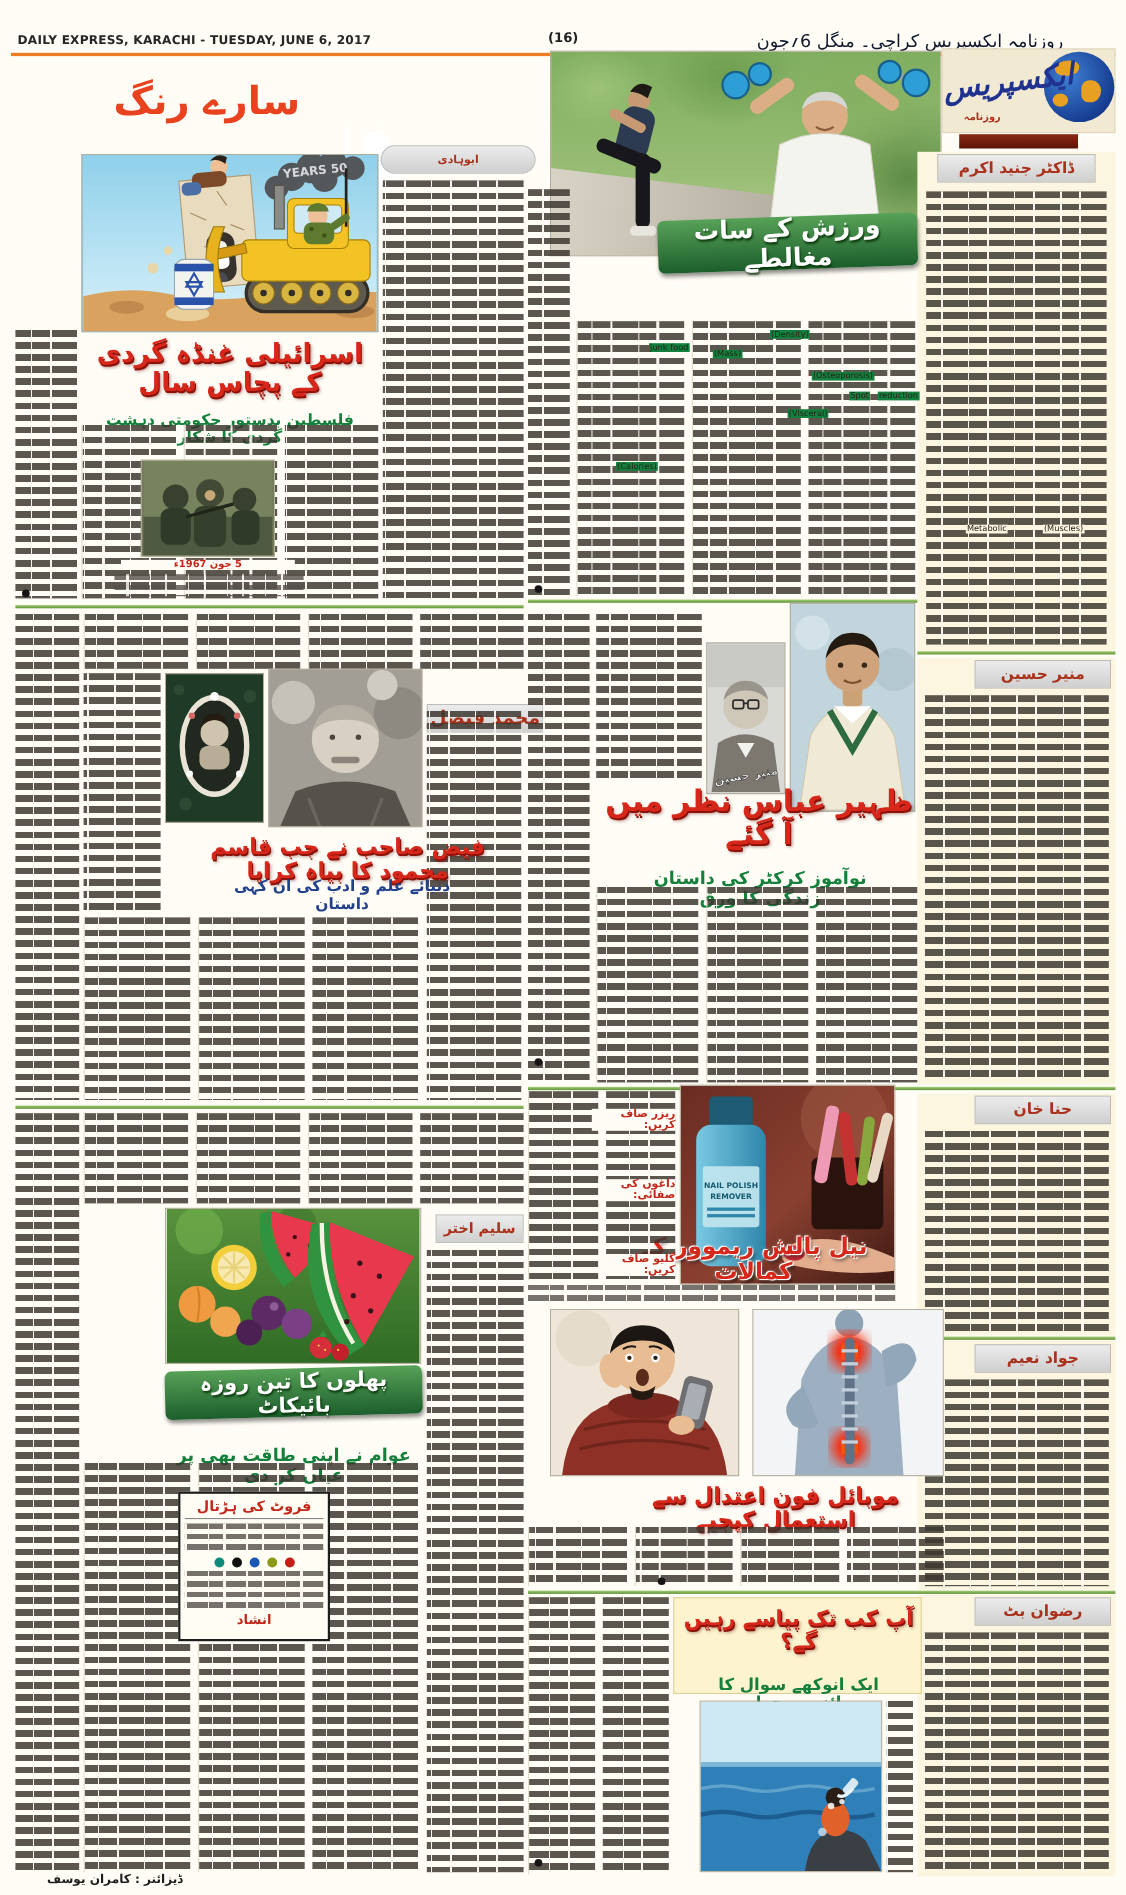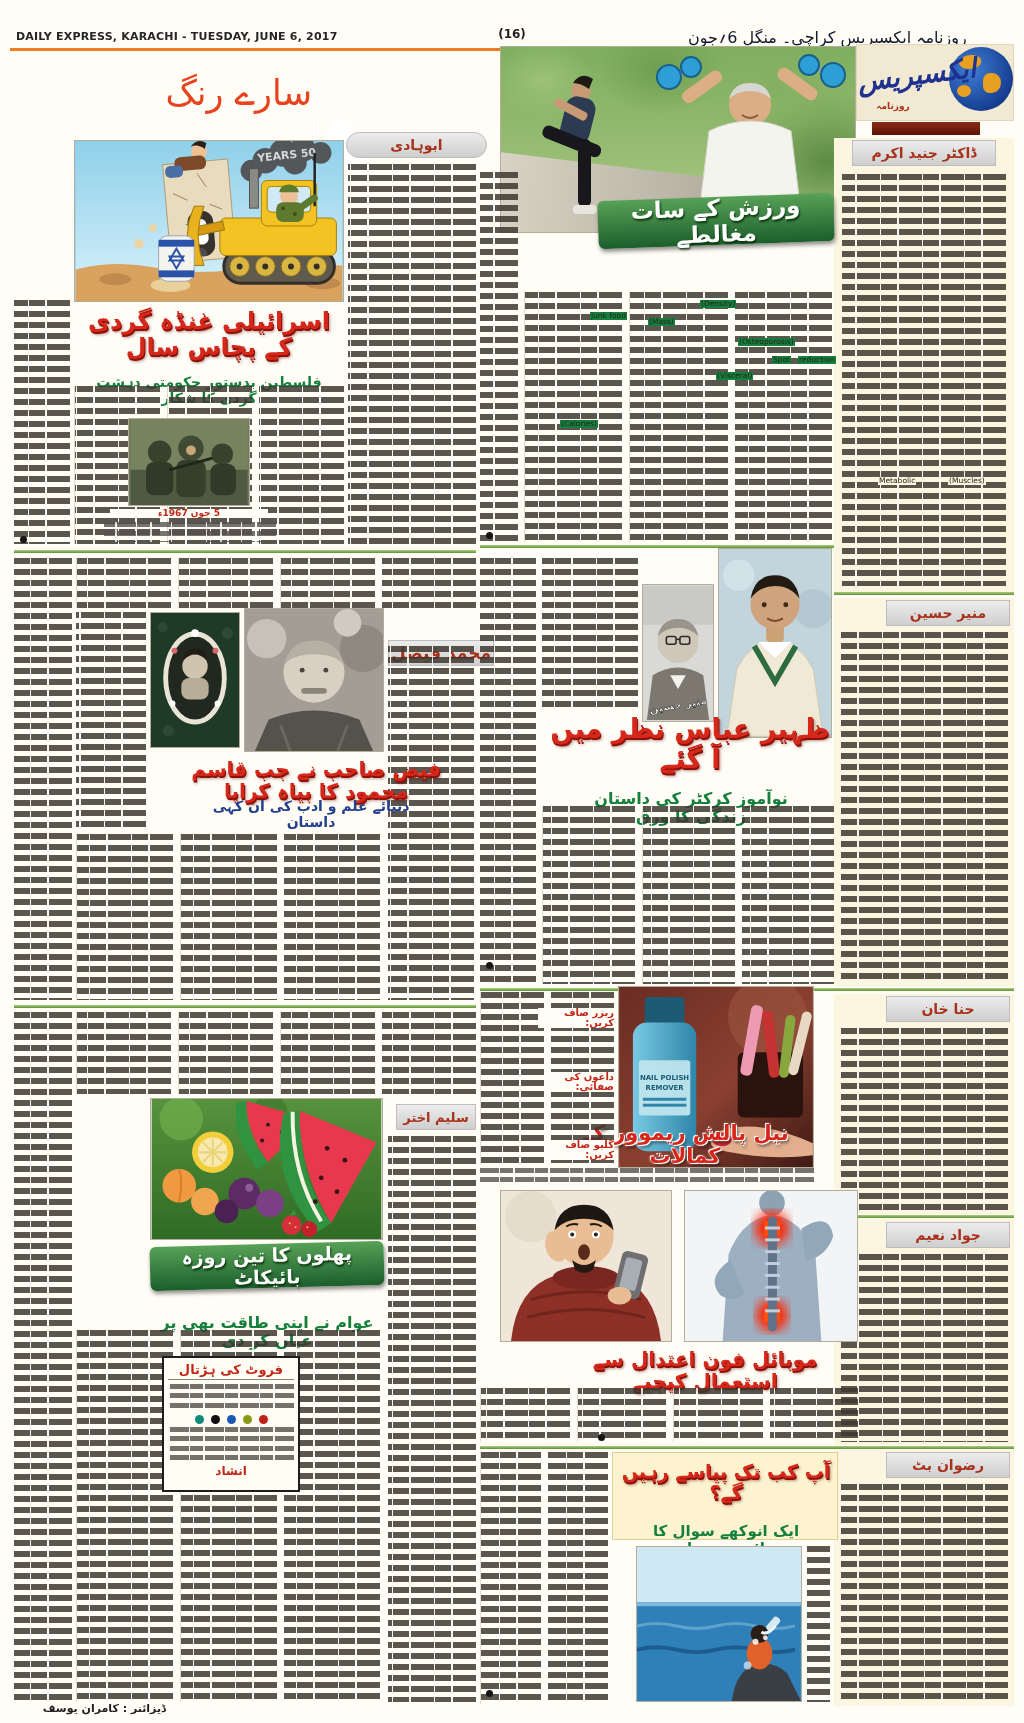--- a/index.html
+++ b/index.html
@@ -50,7 +50,7 @@
 
   <div class="abs" style="left:10px;top:55px;width:492px;height:77px;background:linear-gradient(90deg,#fbd3a6,#f executive 0) , linear-gradient(90deg,#f9c28b,#ea7a22);">
     <div class="abs" style="left:0;top:0;width:110px;height:77px;background:#fffdf6;clip-path:polygon(0 0,95px 0,38px 77px,0 77px);"></div>
-    <div class="abs" style="left:86px;top:8px;width:216px;height:62px;font-size:35px;font-weight:400;color:#e8421f;line-height:60px;">سارے رنگ</div>
+    <div class="abs" style="left:70px;top:8px;width:216px;height:62px;font-size:35px;font-weight:700;color:#e8421f;text-align:center;line-height:60px;">سارے رنگ</div>
 
     <svg class="abs" viewBox="0 0 62 64" style="left:300px;top:60px;width:62px;height:64px;">
       <g fill="#ffffff">

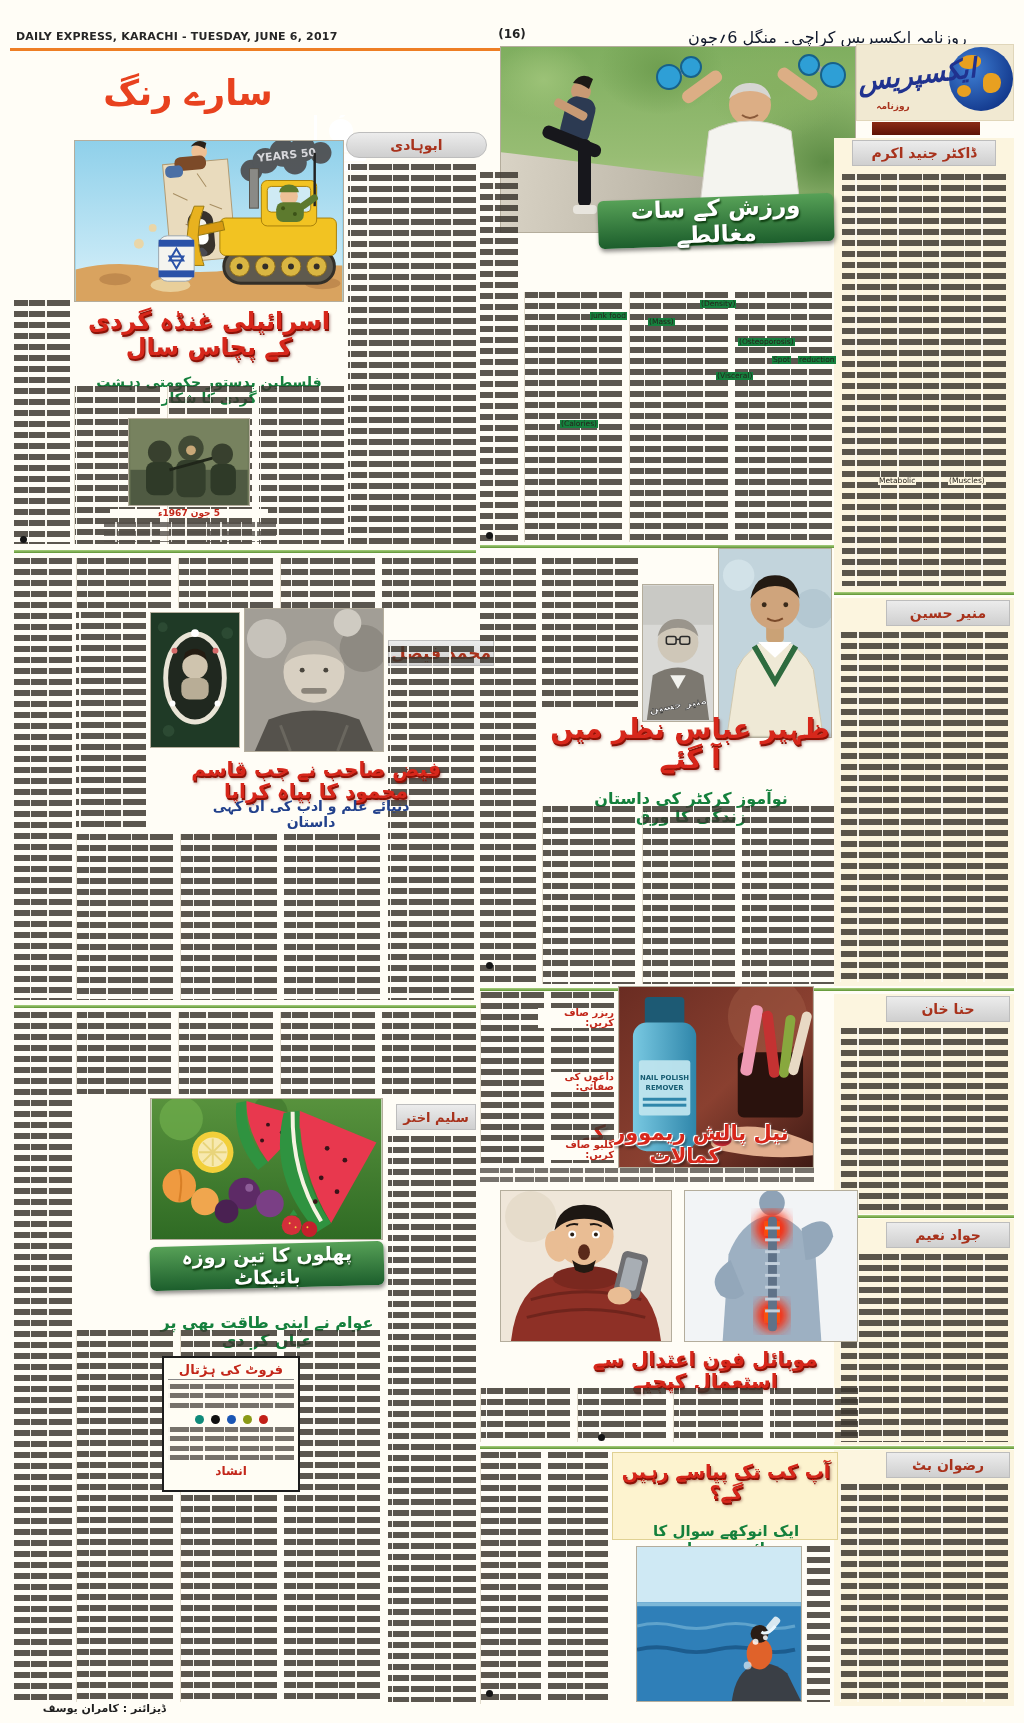--- a/index.html
+++ b/index.html
@@ -140,7 +140,7 @@
   <div class="abs bullet" style="left:486px;top:532px;"></div>
   <div class="abs rule-green" style="left:480px;top:545px;width:354px;height:3px;"></div>
 
-  <div class="abs author-bar" style="left:346px;top:132px;width:141px;height:26px;font-size:14px;border-radius:13px;">
+  <div class="abs author-bar" style="left:346px;top:132px;width:141px;height:26px;font-size:10px;border-radius:13px;">
     <span>ابوہادی</span>
   </div>
   <div class="abs greek" style="left:348px;top:164px;width:128px;height:380px;"></div>

